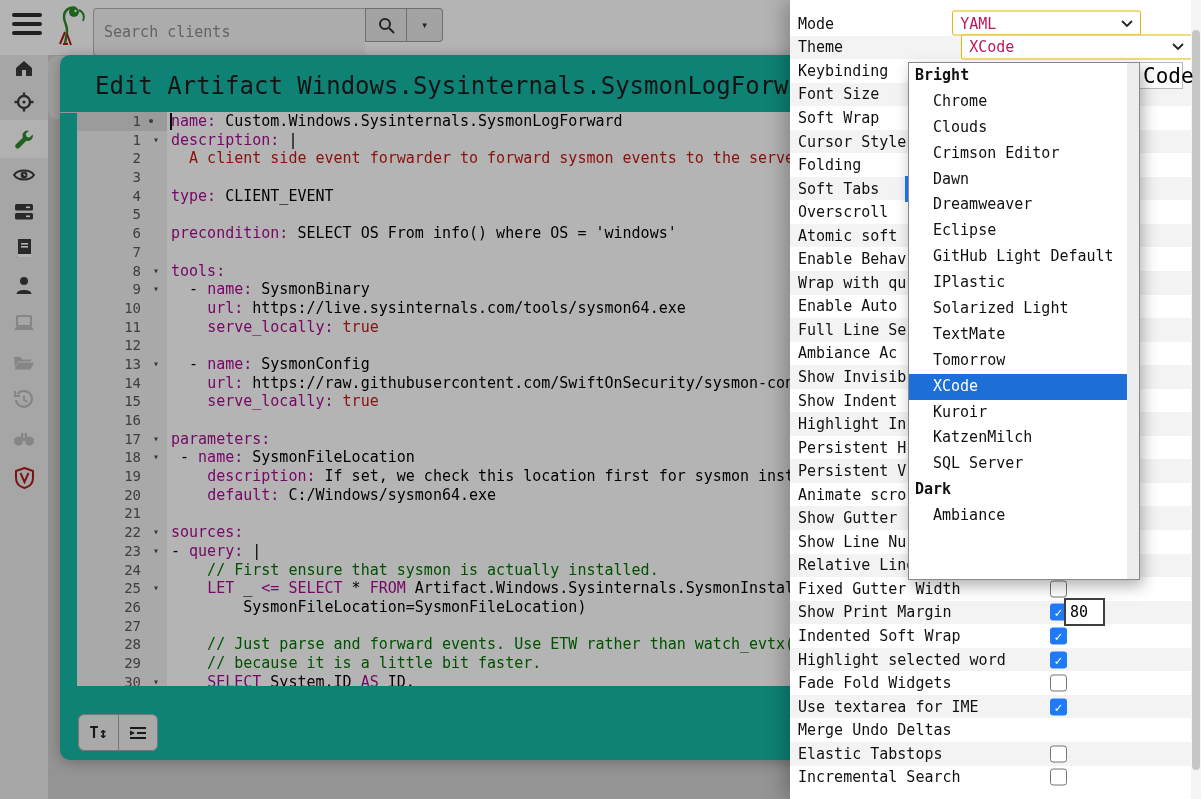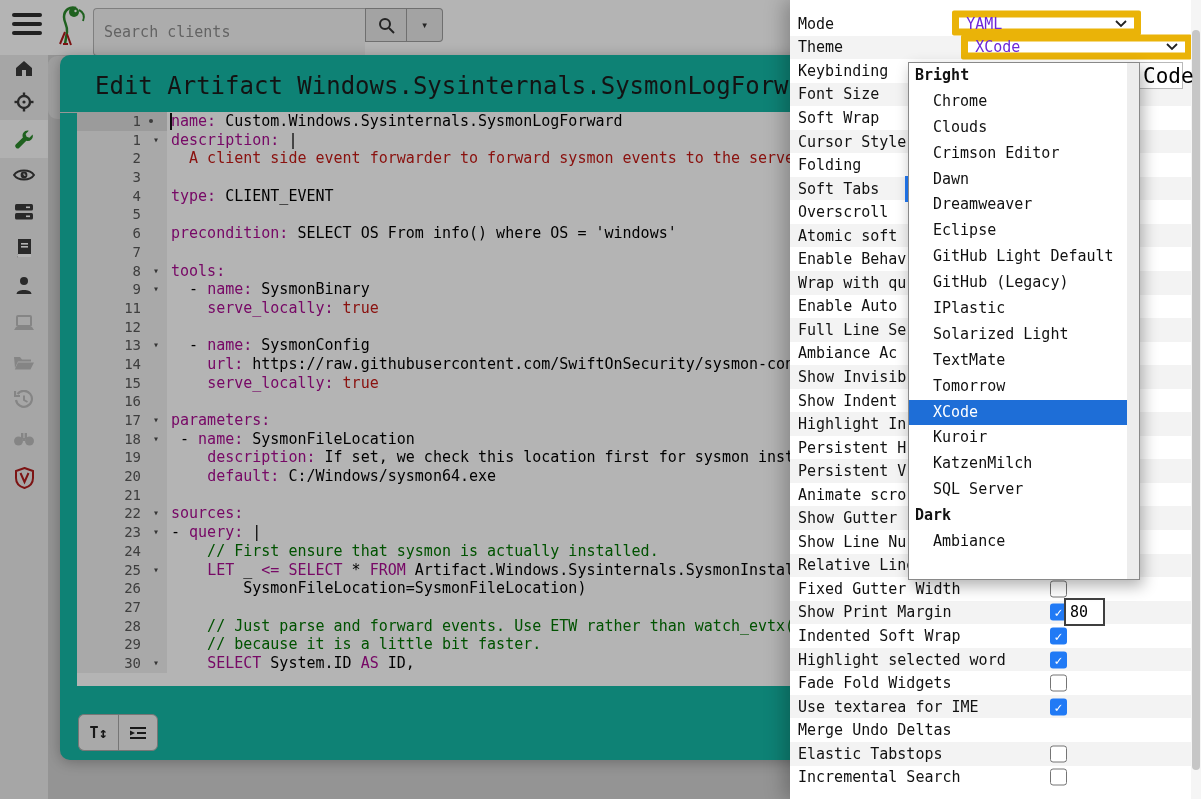--- a/index.html
+++ b/index.html
@@ -59,8 +59,8 @@
   .srow:nth-child(even){background:#f3f3f3;}
   .srow .lbl{padding-left:8px;font-size:15px;color:#111;white-space:nowrap;}
   .ctrl{position:absolute;left:118px;top:50%;transform:translateY(-50%);}
-  .sel{height:25px;background:#fff;border:7px solid #eab308;border-radius:2px;display:flex;align-items:center;
-    font-size:15px;color:#6d28d9;padding-left:7px;position:relative;cursor:pointer;}
+  .sel{height:25px;background:#fff;border:1px solid #eab308;border-radius:2px;display:flex;align-items:center;
+    font-size:15px;color:#be185d;padding-left:7px;position:relative;cursor:pointer;}
   .sel .chev{position:absolute;right:7px;top:50%;transform:translateY(-50%);}
   .cb{width:17px;height:17px;border-radius:3px;border:1.5px solid #757575;background:#fff;cursor:pointer;}
   .cb.on{border:none;background:#217af5;color:#fff;font-size:13px;font-weight:700;line-height:17px;text-align:center;}

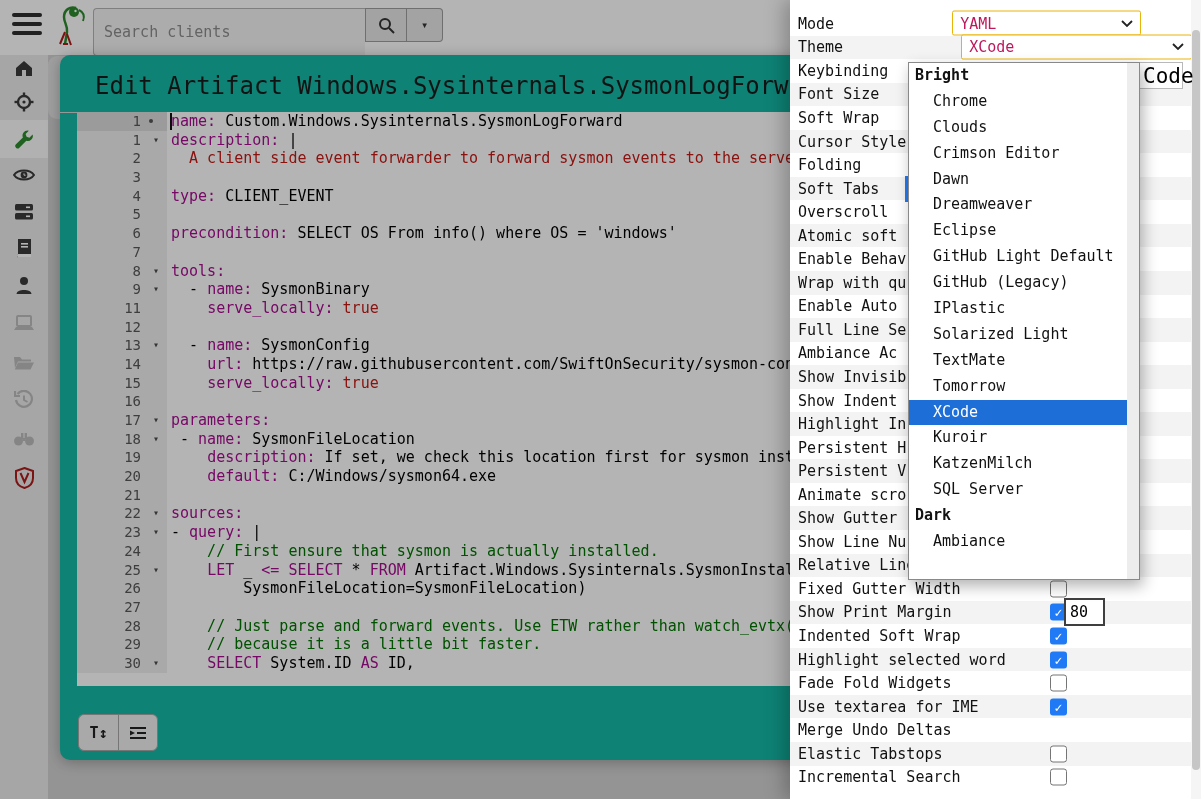--- a/index.html
+++ b/index.html
@@ -415,7 +415,6 @@
         <div class="pitem">Dreamweaver</div>
         <div class="pitem">Eclipse</div>
         <div class="pitem">GitHub Light Default</div>
-        <div class="pitem">GitHub (Legacy)</div>
         <div class="pitem">IPlastic</div>
         <div class="pitem">Solarized Light</div>
         <div class="pitem">TextMate</div>

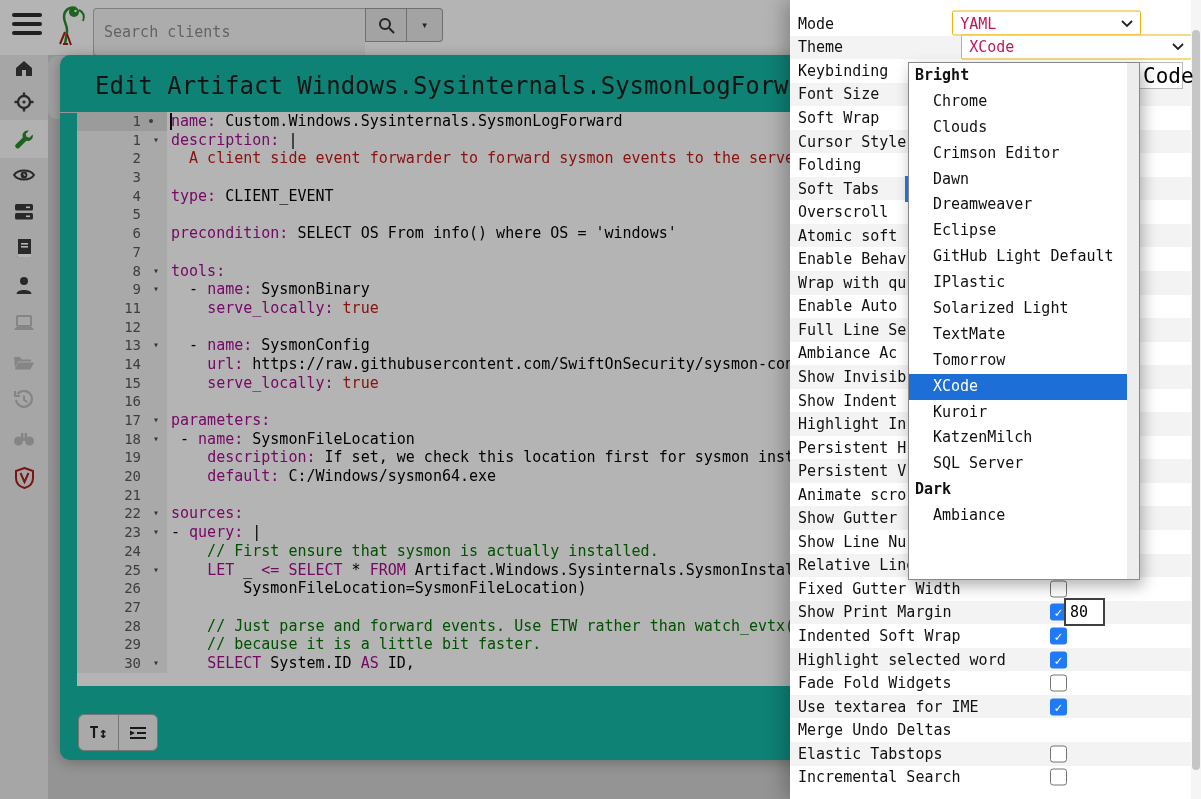--- a/index.html
+++ b/index.html
@@ -238,6 +238,7 @@
         <div class="ed-line"><div class="gut"><span>7</span></div><div class="codecell"></div></div>
         <div class="ed-line"><div class="gut"><span>8</span><span class="fold">▾</span></div><div class="codecell"><span class="tk-k">tools:</span></div></div>
         <div class="ed-line"><div class="gut"><span>9</span><span class="fold">▾</span></div><div class="codecell"><span class="tk-p">  - </span><span class="tk-k">name:</span><span class="tk-p"> SysmonBinary</span></div></div>
+        <div class="ed-line"><div class="gut"><span>10</span></div><div class="codecell"><span class="tk-p">    </span><span class="tk-k">url:</span><span class="tk-p"> https://live.sysinternals.com/tools/sysmon64.exe</span></div></div>
         <div class="ed-line"><div class="gut"><span>11</span></div><div class="codecell"><span class="tk-p">    </span><span class="tk-k">serve_locally:</span><span class="tk-p"> </span><span class="tk-s">true</span></div></div>
         <div class="ed-line"><div class="gut"><span>12</span></div><div class="codecell"></div></div>
         <div class="ed-line"><div class="gut"><span>13</span><span class="fold">▾</span></div><div class="codecell"><span class="tk-p">  - </span><span class="tk-k">name:</span><span class="tk-p"> SysmonConfig</span></div></div>

